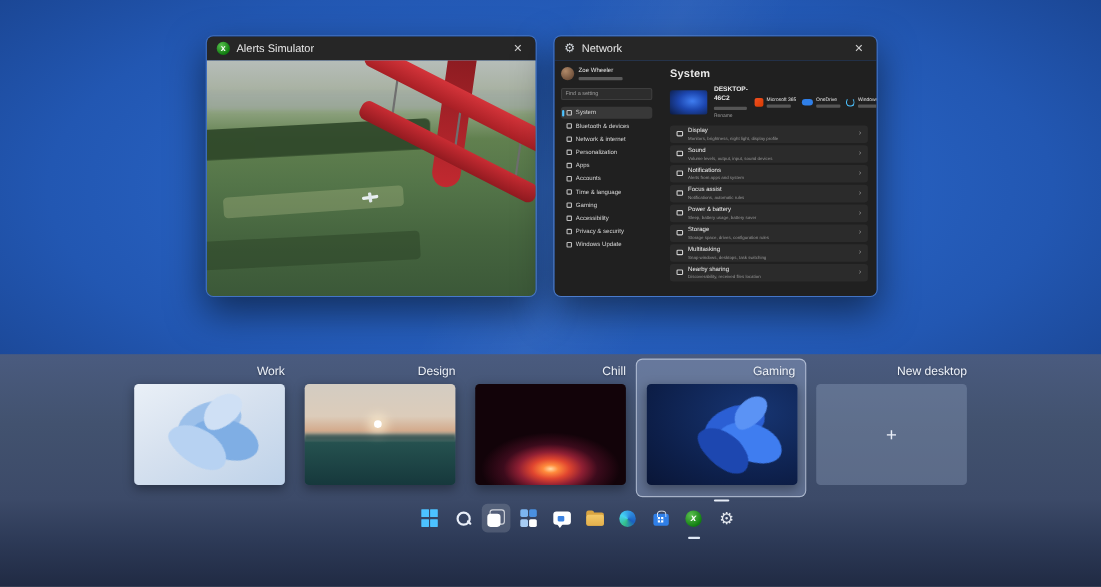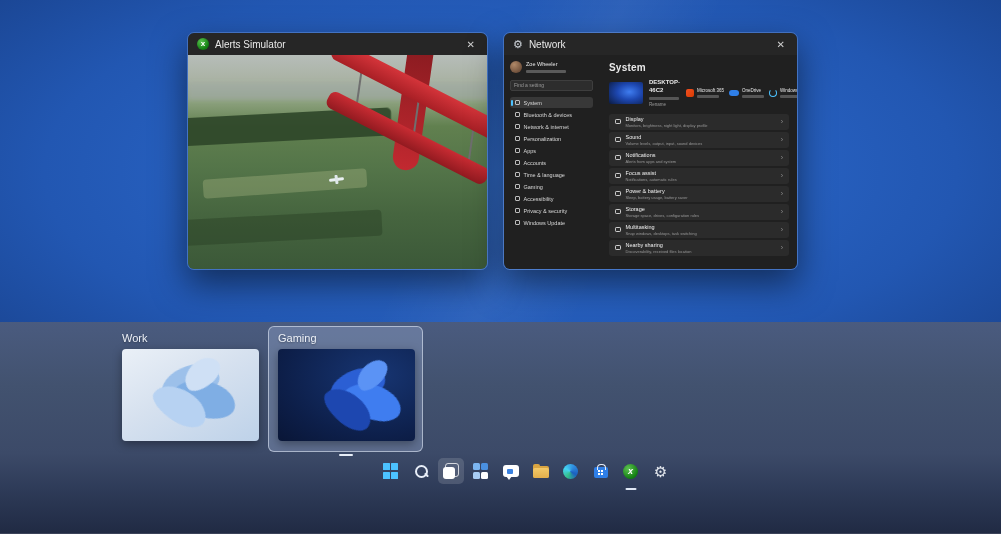--- a/index.html
+++ b/index.html
@@ -97,7 +97,7 @@
 
   
   .desktops { position:absolute; left:113px; top:326px; display:flex; }
-  .desktop { position:relative; width:155px; padding:6px 9px 10px 9px; border-radius:6px; }
+  .desktop { position:relative; width:155px; padding:6px 9px 10px 9px; border-radius:6px;text-align:right; }
   .desktop-label { font-size:11px; color:#edf1f8; margin-bottom:5px; text-shadow:0 1px 2px rgba(0,0,0,0.35); }
   .thumb { width:137px; height:92px; border-radius:4px; overflow:hidden; position:relative;
     box-shadow:0 3px 10px rgba(0,0,0,0.35); }

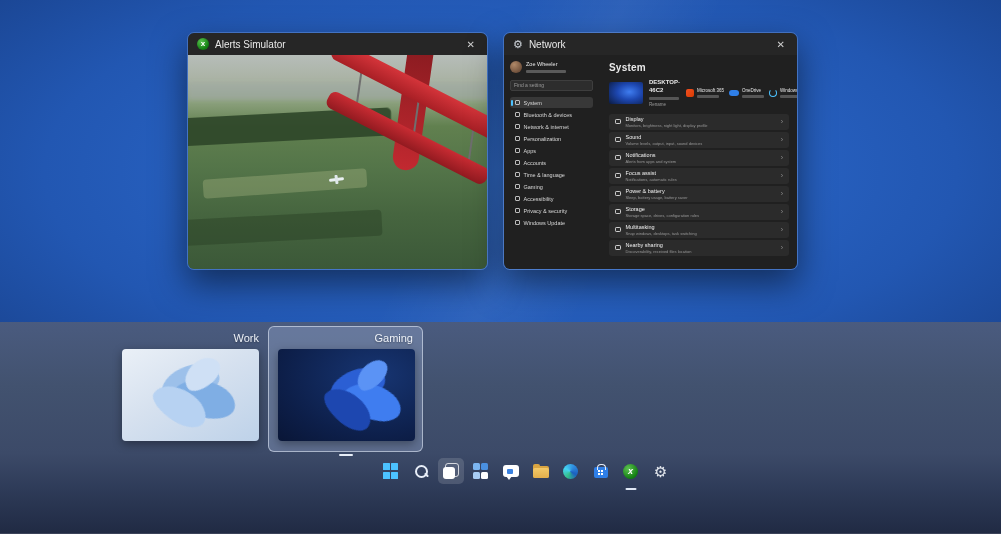--- a/index.html
+++ b/index.html
@@ -389,6 +389,10 @@
         <div class="blob p4"></div>
       </div>
     </div>
+    <div class="desktop">
+      <div class="desktop-label">Design</div>
+      <div class="thumb wp-design"></div>
+    </div>
     <div class="desktop sel">
       <div class="desktop-label">Gaming</div>
       <div class="thumb wp-gaming">

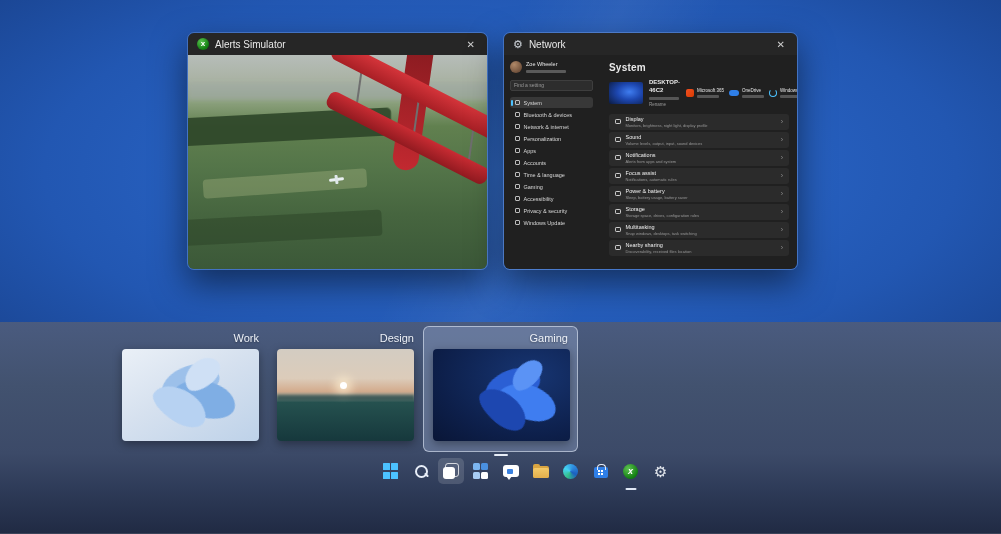--- a/index.html
+++ b/index.html
@@ -393,6 +393,10 @@
       <div class="desktop-label">Design</div>
       <div class="thumb wp-design"></div>
     </div>
+    <div class="desktop">
+      <div class="desktop-label">Chill</div>
+      <div class="thumb wp-chill"></div>
+    </div>
     <div class="desktop sel">
       <div class="desktop-label">Gaming</div>
       <div class="thumb wp-gaming">

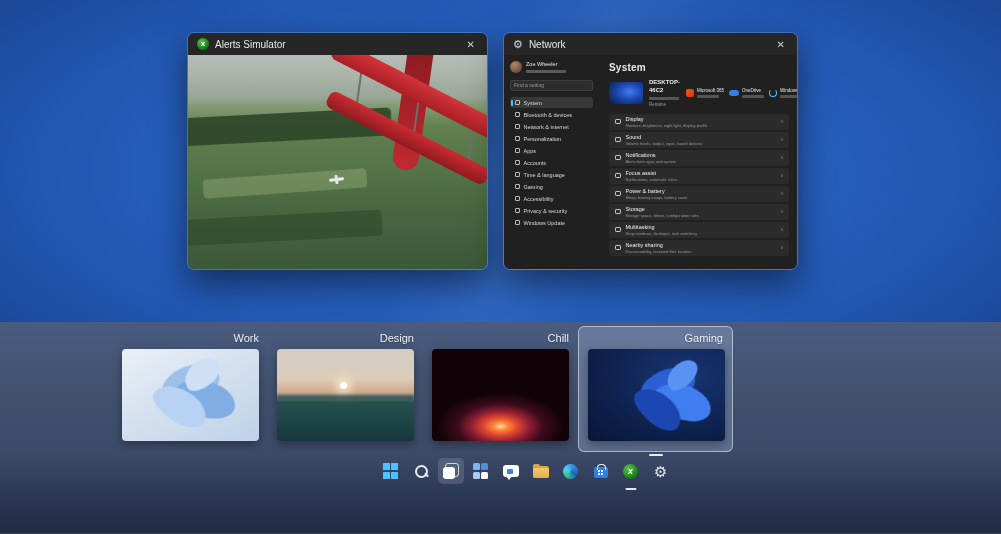--- a/index.html
+++ b/index.html
@@ -407,6 +407,12 @@
       </div>
       <div class="desktop-indicator"></div>
     </div>
+    <div class="desktop">
+      <div class="desktop-label">New desktop</div>
+      <div class="thumb wp-new">
+        <span class="plus">+</span>
+      </div>
+    </div>
   </div>
 
   <div class="taskbar">

